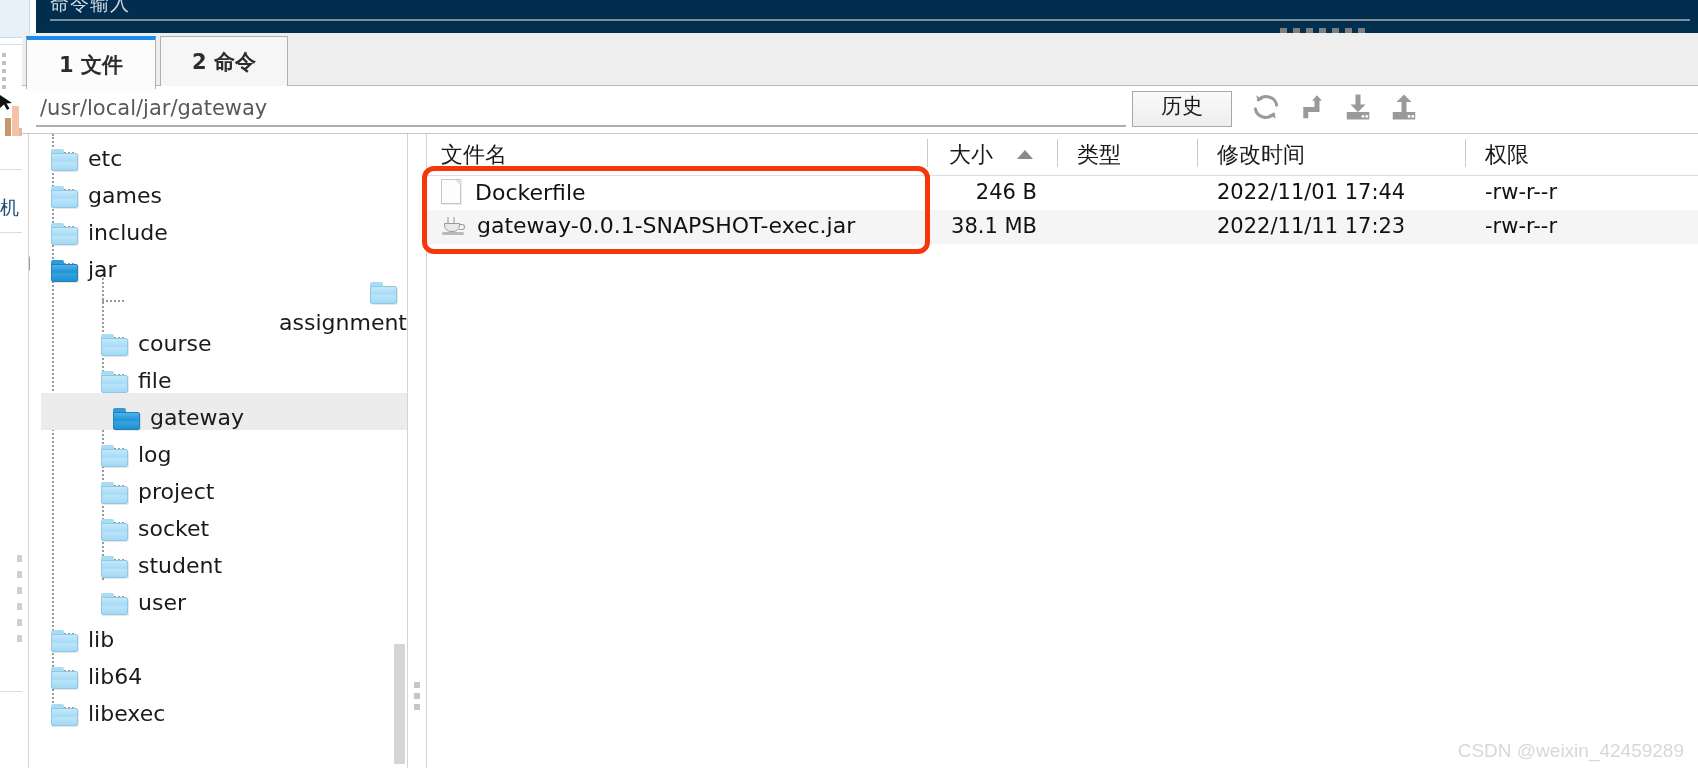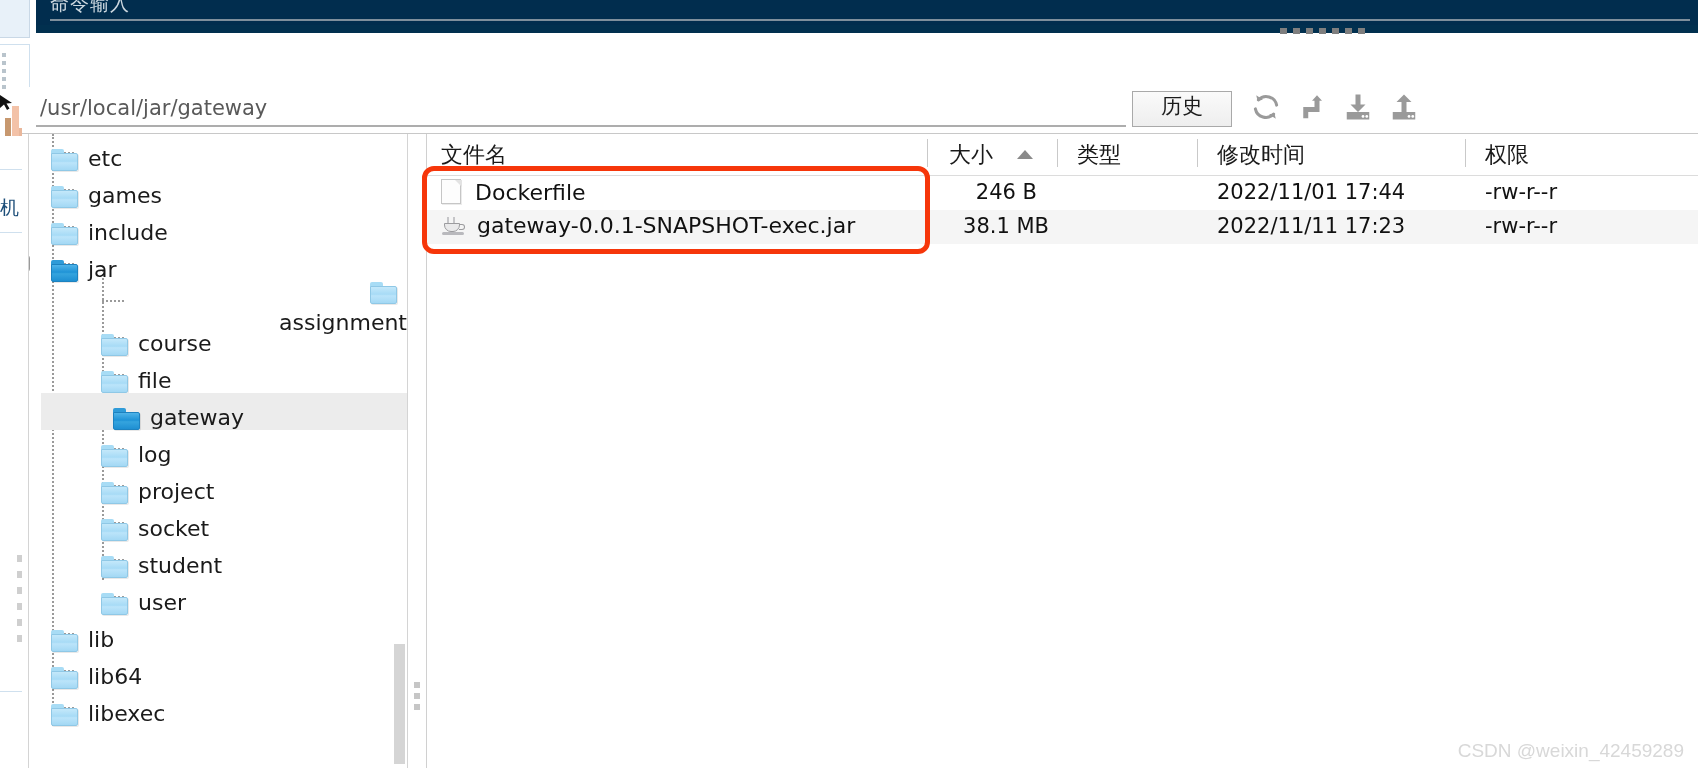--- a/index.html
+++ b/index.html
@@ -492,6 +492,14 @@
       <i></i>
   </div>
 
+  <div class="tabbar">
+    <div class="tab tab-1 tab-active">
+      <span class="lbl">1 文件</span>
+    </div>
+    <div class="tab tab-2">
+      <span class="lbl">2 命令</span>
+    </div>
+  </div>
 
   <div class="pathrow">
     <input class="path-input" type="text" value="/usr/local/jar/gateway" style="">

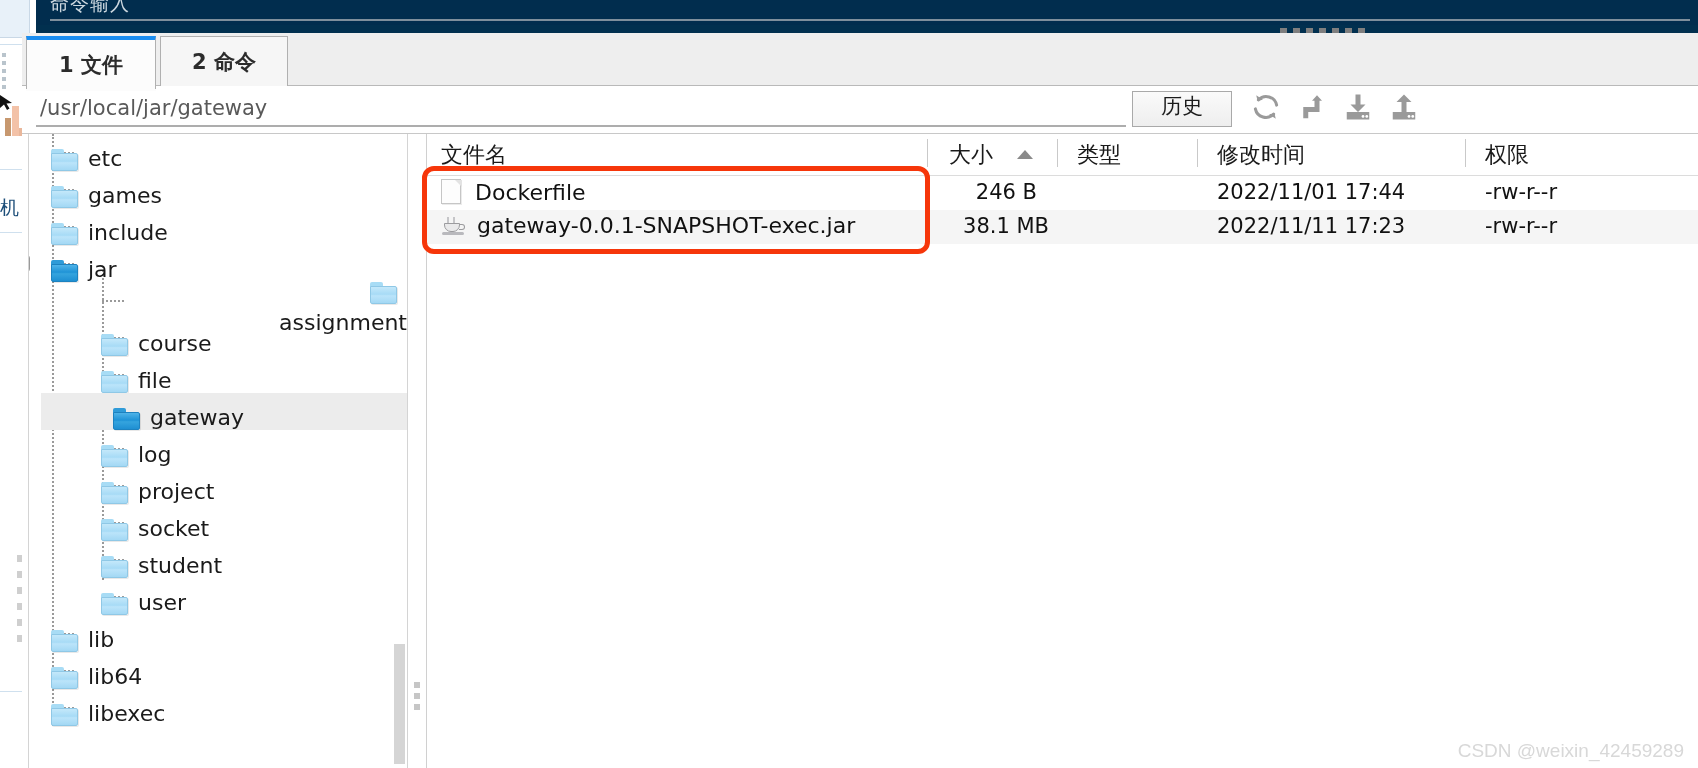--- a/index.html
+++ b/index.html
@@ -722,7 +722,7 @@
               </div>
               <span>gateway-0.0.1-SNAPSHOT-exec.jar</span>
             </div>
-            <div class="fcell right" style="left: 432px; width: 190px;">38.1 MB</div>
+            <div class="fcell right" style="left: 420px; width: 190px;">38.1 MB</div>
             <div class="fcell" style="left: 650px;"></div>
             <div class="fcell" style="left: 790px;">2022/11/11 17:23</div>
             <div class="fcell" style="left: 1058px;">-rw-r--r</div>

